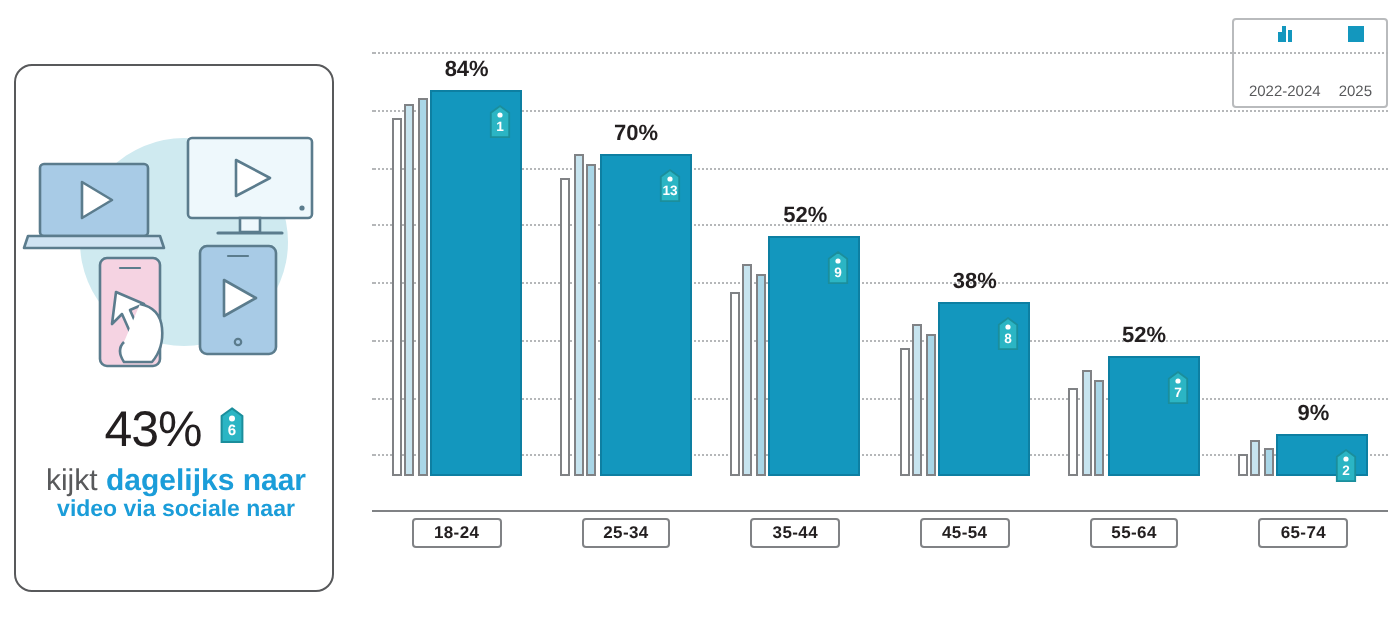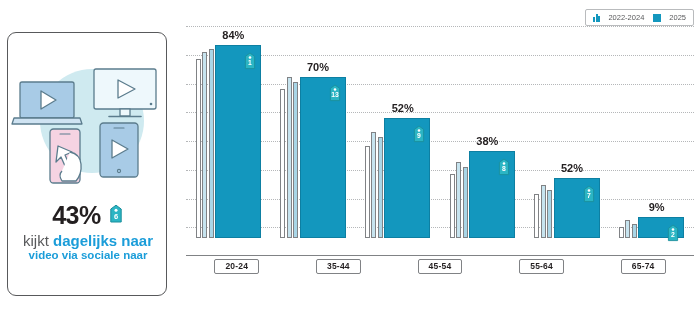--- a/index.html
+++ b/index.html
@@ -35,7 +35,7 @@
     padding:3px 7px;display:flex;align-items:center;gap:9px;
     font-size:7.5px;color:#58595b;
   }
-  .lg-item{display:flex;align-items:center;gap:8px;white-space:nowrap;}
+  .lg-item{display:flex;align-items:center;gap:20px;white-space:nowrap;flex-direction:column;}
   .mini-bars{display:flex;align-items:flex-end;gap:0.8px;height:8px;}
   .mini-bars i{display:block;width:2px;background:#1397be;}
   .sw{width:8px;height:8px;background:#1397be;display:block;}

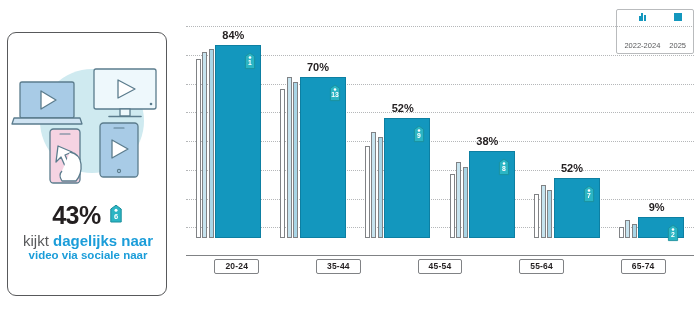--- a/index.html
+++ b/index.html
@@ -21,7 +21,7 @@
   #illustration{position:absolute;left:0;top:16px;width:160px;height:140px;}
   #stat-block{position:absolute;left:0;top:168px;width:160px;text-align:center;}
   #stat-row{display:flex;align-items:center;justify-content:center;gap:7px;}
-  #stat-number{font-size:25px;font-weight:bold;color:#231f20;letter-spacing:-0.5px;}
+  #stat-number{font-size:25px;font-weight:normal;color:#231f20;letter-spacing:-0.5px;}
   .tagbadge{position:relative;display:inline-block;}
   #stat-lines{margin-top:4px;line-height:14px;}
   .l1{font-size:15px;color:#58595b;}

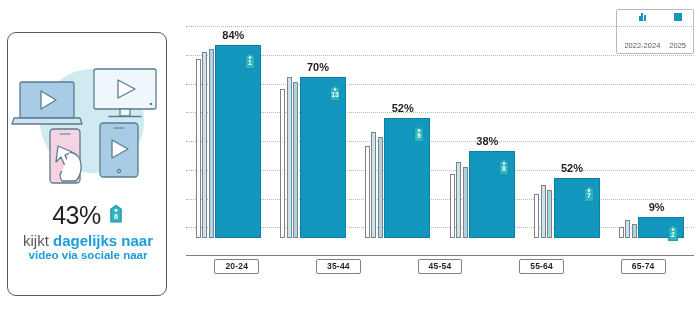--- a/index.html
+++ b/index.html
@@ -251,7 +251,7 @@
     <div id="baseline"></div>
     <div id="xlabels">
         <div class="xcell">
-          <span class="xbox">20-24</span>
+          <span class="xbox">18-24</span>
         </div>
         <div class="xcell">
           <span class="xbox">35-44</span>

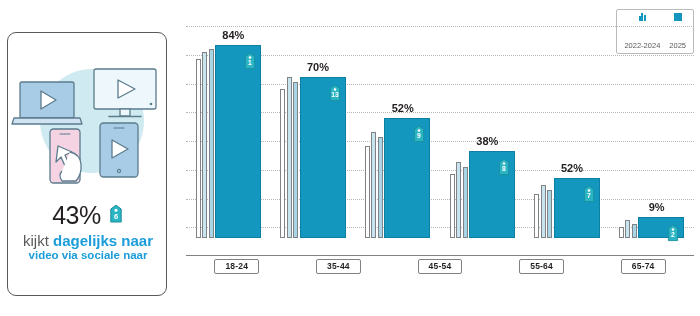--- a/index.html
+++ b/index.html
@@ -254,6 +254,9 @@
           <span class="xbox">18-24</span>
         </div>
         <div class="xcell">
+          <span class="xbox">25-34</span>
+        </div>
+        <div class="xcell">
           <span class="xbox">35-44</span>
         </div>
         <div class="xcell">

